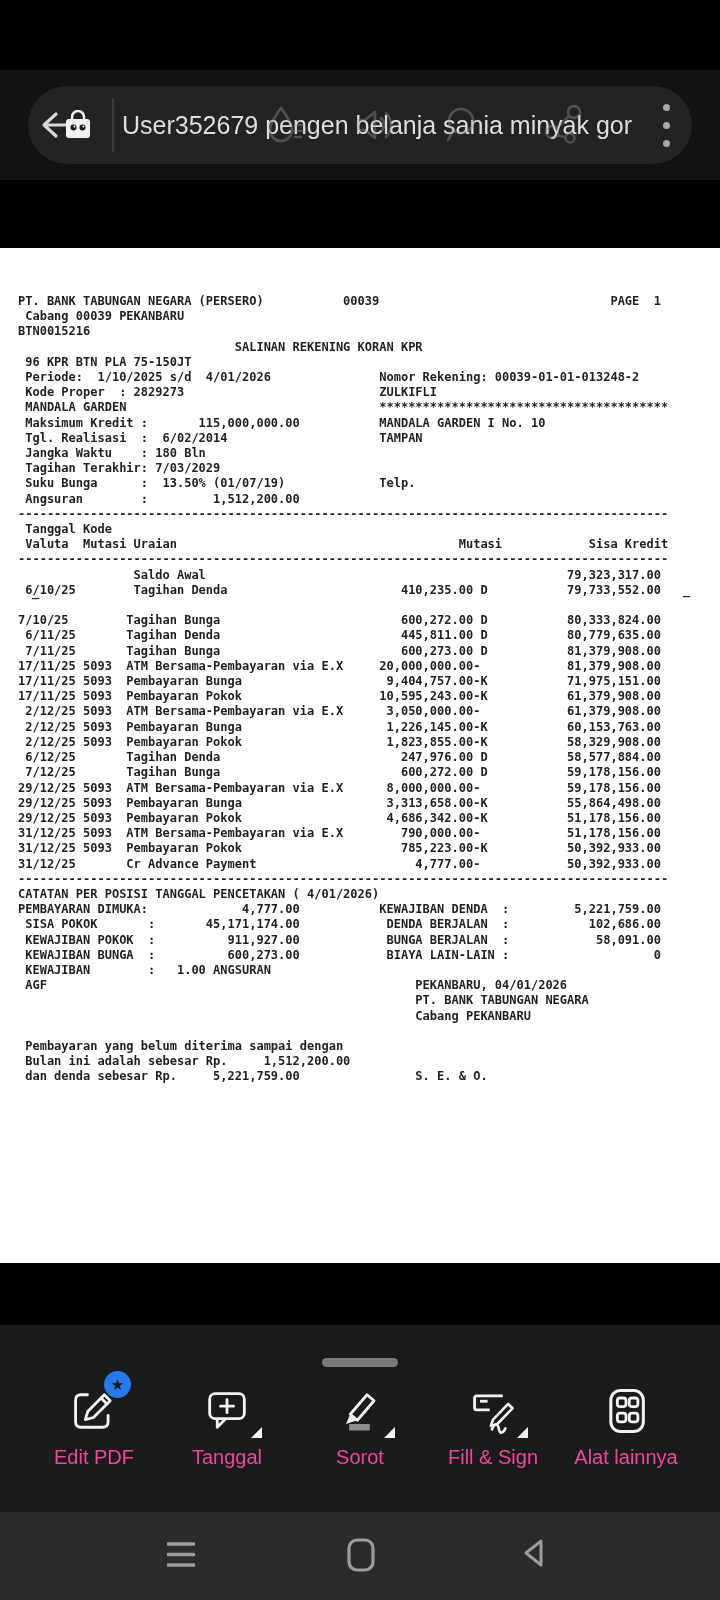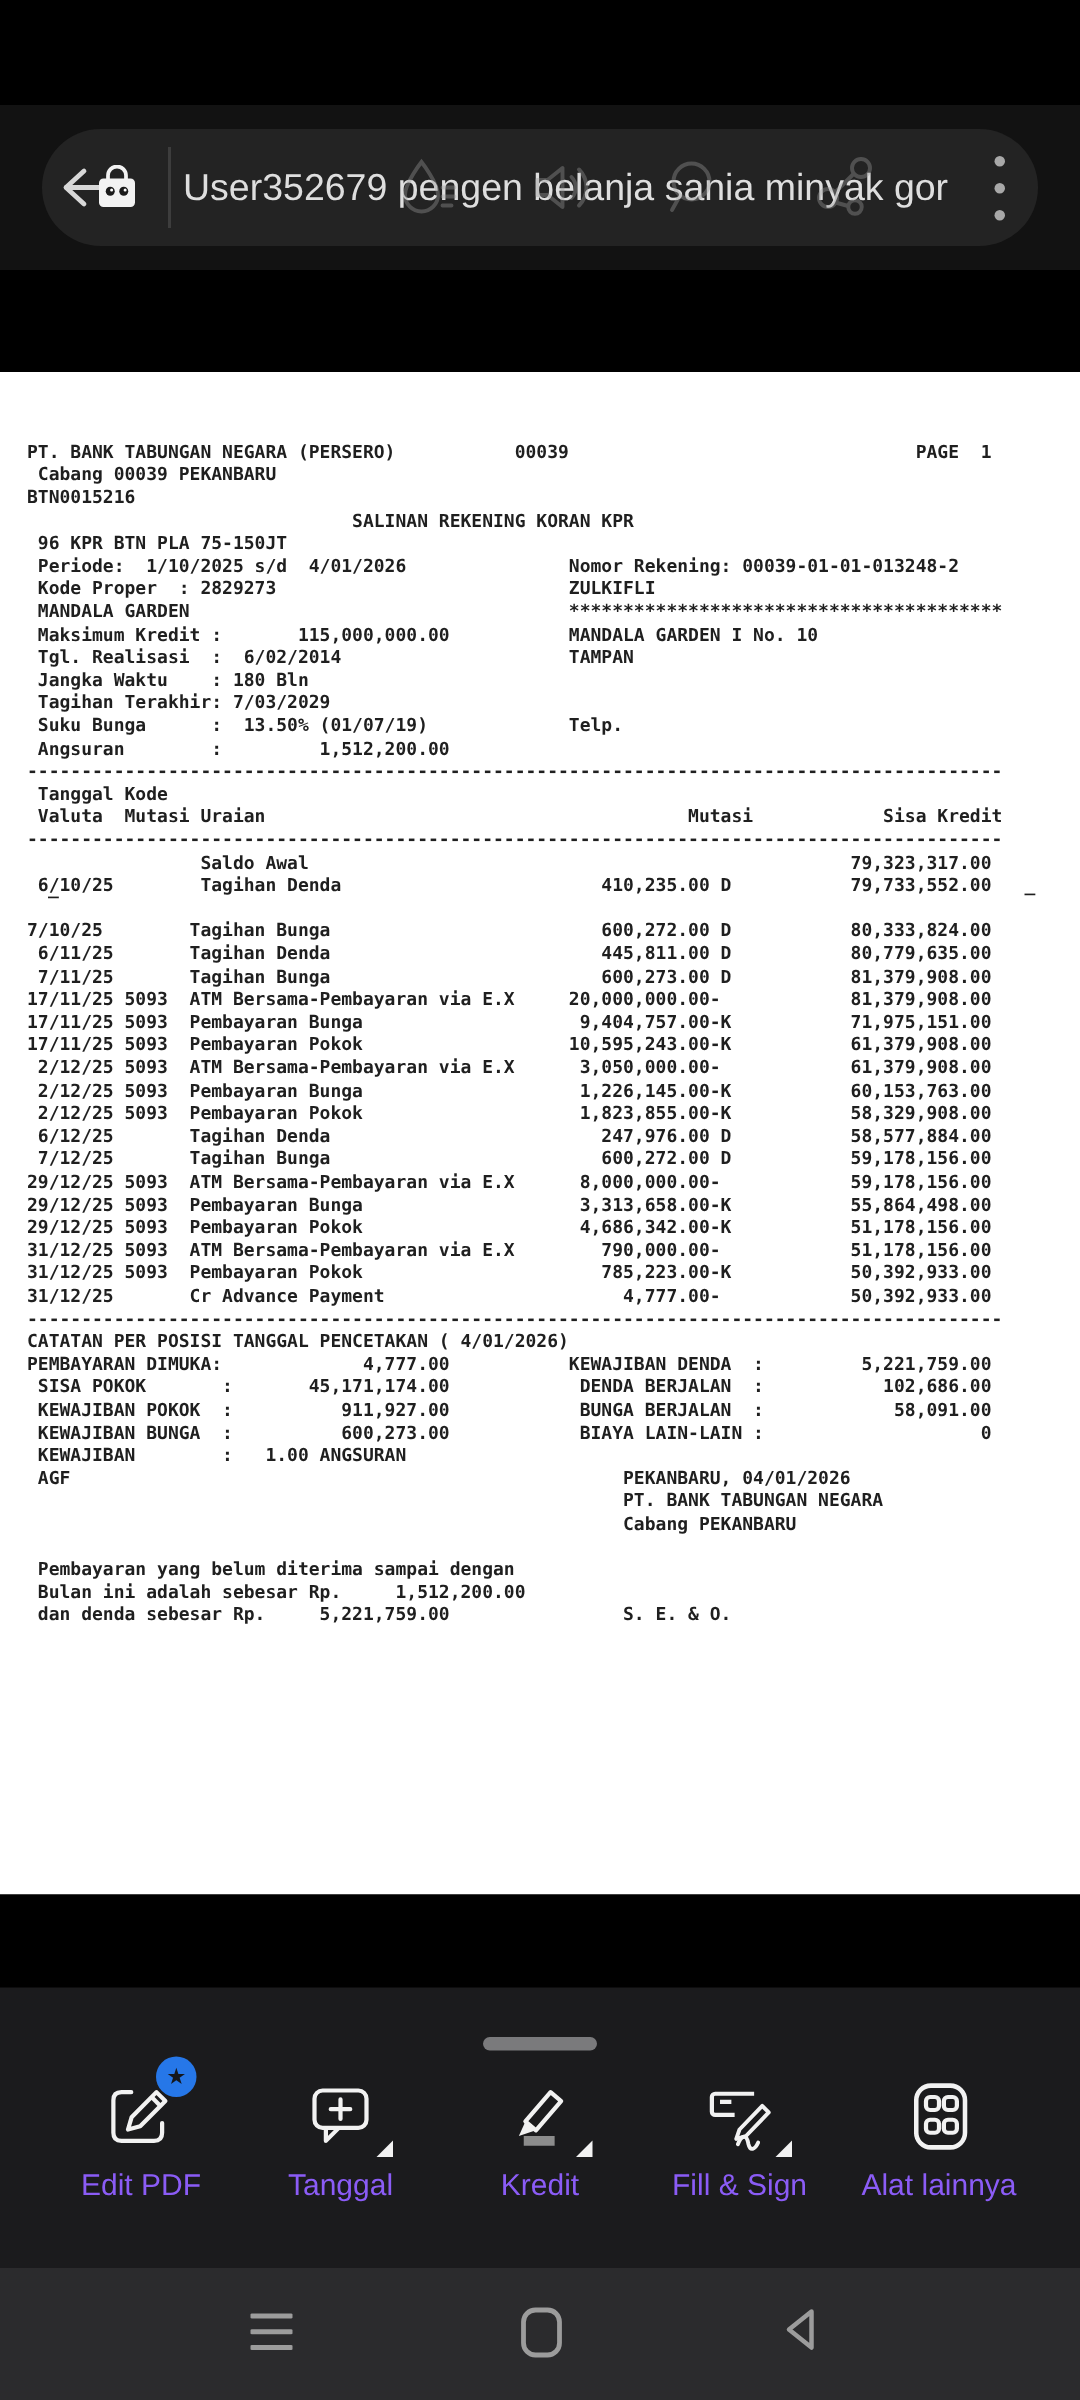--- a/index.html
+++ b/index.html
@@ -30,7 +30,7 @@
   #tools{position:absolute;left:42px;top:58px;width:636px;display:flex;justify-content:space-between;}
   .tool{width:104px;display:flex;flex-direction:column;align-items:center;cursor:pointer;}
   .tool-icon-wrap{position:relative;width:56px;height:56px;display:flex;align-items:center;justify-content:center;}
-  .tool-label{margin-top:7px;font-size:20px;color:#8b5cf6;white-space:nowrap;}
+  .tool-label{margin-top:7px;font-size:20px;color:#ec4899;white-space:nowrap;}
   .caret{position:absolute;right:-7px;bottom:1px;width:0;height:0;
          border-left:11px solid transparent;border-bottom:11px solid #f2f2f2;}
   #star-badge{position:absolute;top:-12px;right:-9px;width:27px;height:27px;border-radius:50%;

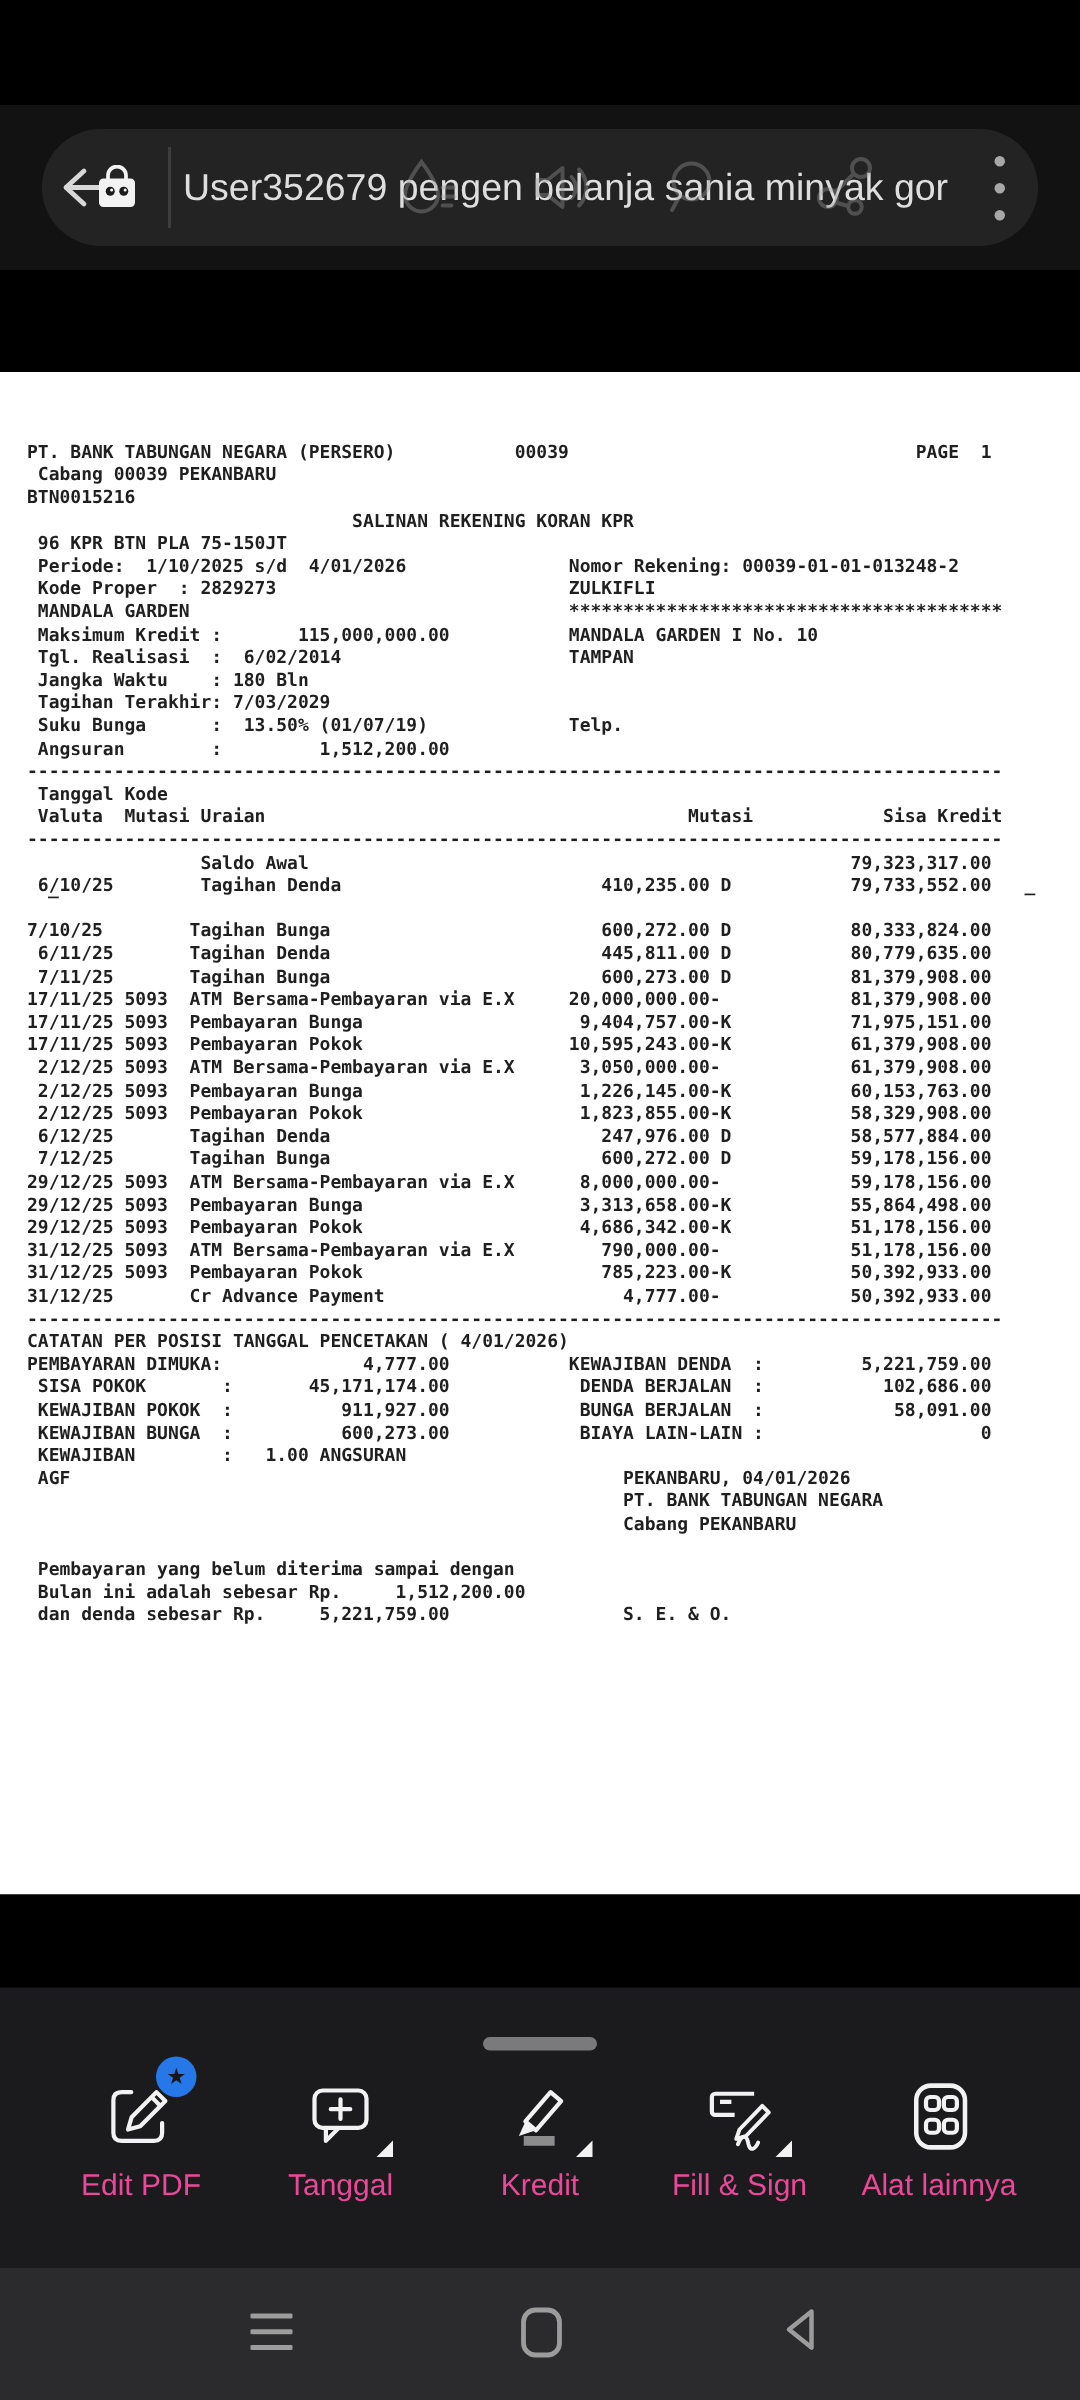--- a/index.html
+++ b/index.html
@@ -192,7 +192,7 @@
           </svg>
           <div class="caret"></div>
         </div>
-        <div class="tool-label">Kredit</div>
+        <div class="tool-label">Sorot</div>
       </div>
 
 

